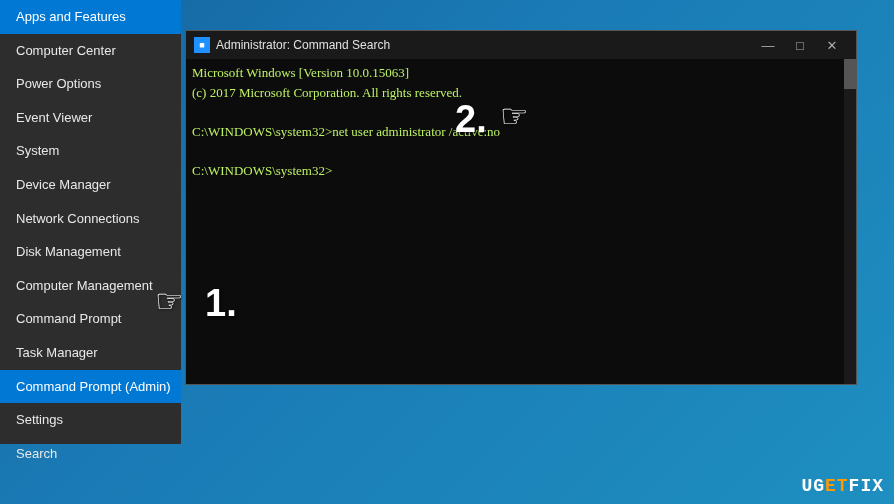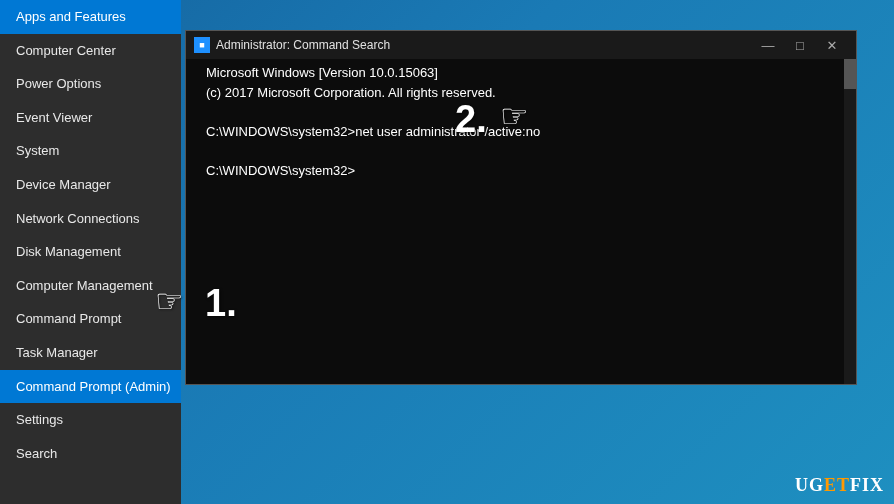--- a/index.html
+++ b/index.html
@@ -26,7 +26,7 @@
       left: 0;
       top: 0;
       width: 181px;
-      height: 504px;
+      height: 444px;
       background: #2d2d2d;
       color: #fff;
       font-size: 13px;

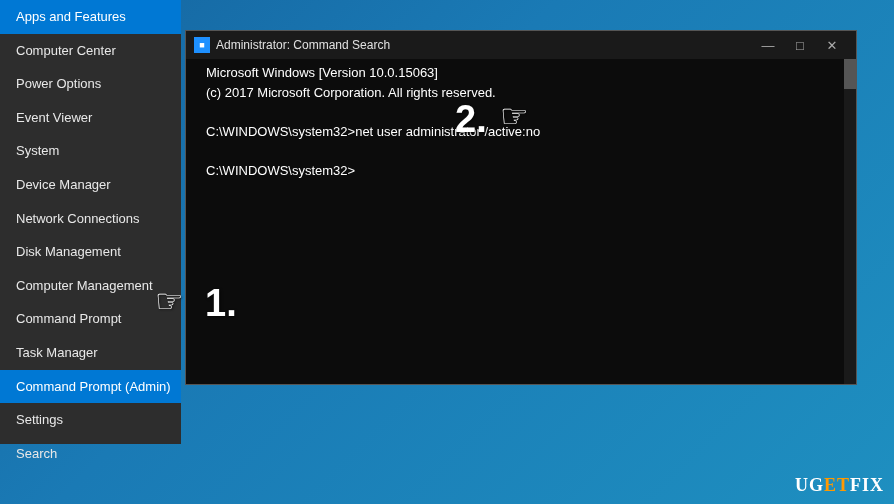--- a/index.html
+++ b/index.html
@@ -115,10 +115,10 @@
     .cmd-body {
       flex: 1;
       background: #0c0c0c;
-      color: #ffffff;
-      font-family: Liberation Sans, sans-serif;
-      font-size: 13px;
-      padding: 4px 20px;
+      color: #bef264;
+      font-family: Liberation Serif, serif;
+      font-size: 13px;
+      padding: 4px 6px;
       overflow: hidden;
       position: relative;
     }

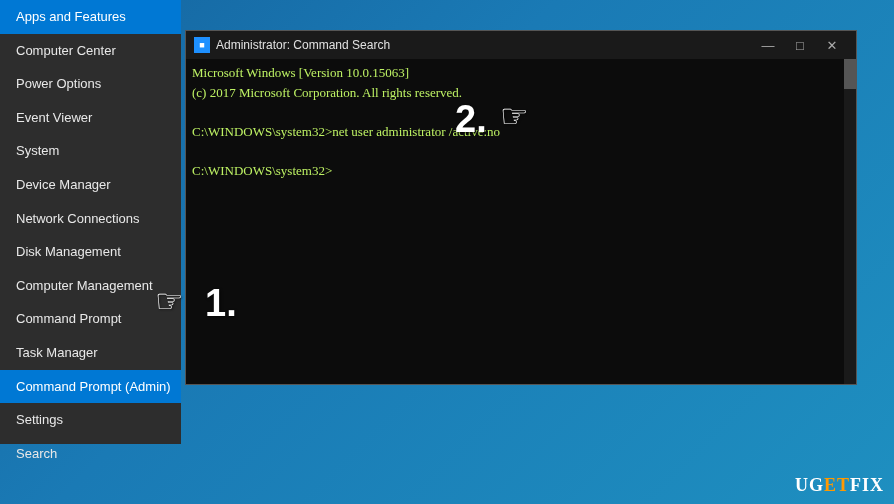--- a/index.html
+++ b/index.html
@@ -176,7 +176,7 @@
       color: #fff;
       font-size: 18px;
       font-weight: bold;
-      font-family: Liberation Serif, serif;
+      font-family: Liberation Mono, monospace;
       letter-spacing: 1px;
       z-index: 30;
     }

